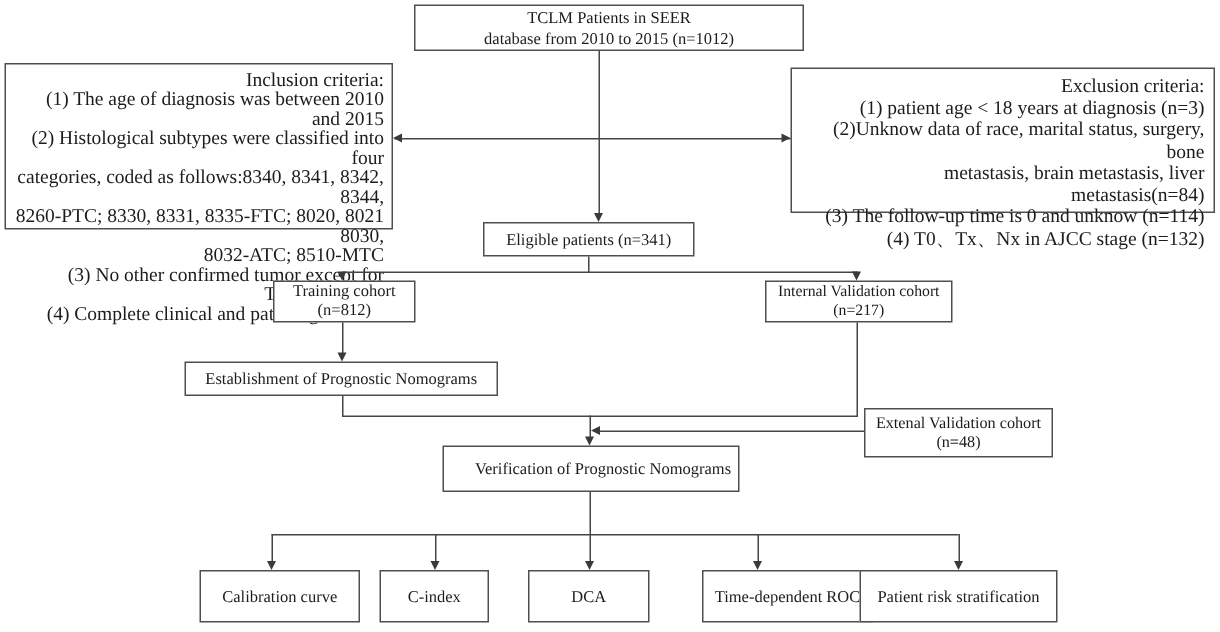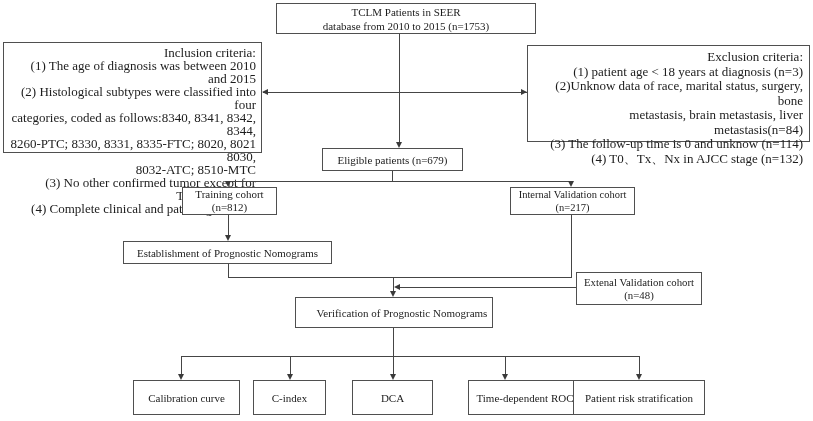--- a/index.html
+++ b/index.html
@@ -43,7 +43,7 @@
 <div id="figure">
 
   <div class="node" style="left:276px;top:3px;width:260px;height:31px;">TCLM Patients  in SEER
-database from 2010 to 2015 (n=1753)</div>
+database from 2010 to 2015 (n=1012)</div>
 
   <div class="node criteria" style="left:3px;top:42px;width:259px;height:111px;line-height:13px;padding:3px 5px 0 5px;">Inclusion criteria:
 (1) The age of diagnosis was between 2010 and 2015

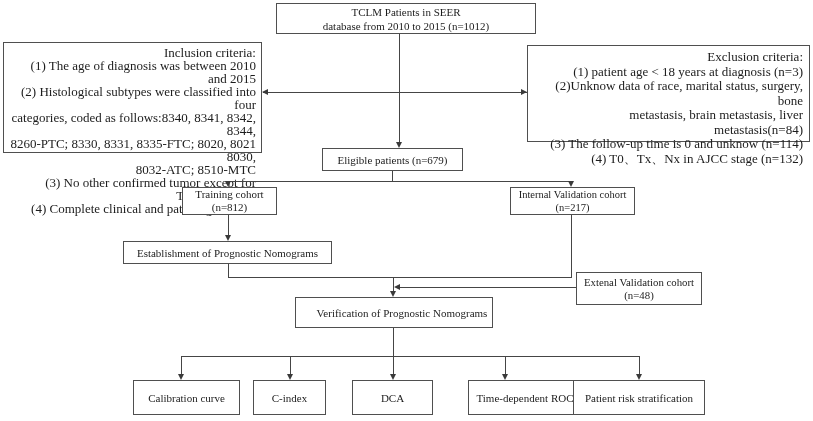--- a/index.html
+++ b/index.html
@@ -61,7 +61,7 @@
 (3) The follow-up time is 0 and unknow (n=114)
 (4) T0、Tx、Nx in AJCC stage (n=132)</div>
 
-  <div class="node" style="left:322px;top:148px;width:141px;height:23px;">Eligible patients (n=679)</div>
+  <div class="node" style="left:322px;top:148px;width:141px;height:23px;">Eligible patients (n=341)</div>
 
   <div class="node" style="left:182px;top:187px;width:95px;height:28px;line-height:13px;">Training cohort
 (n=812)</div>

